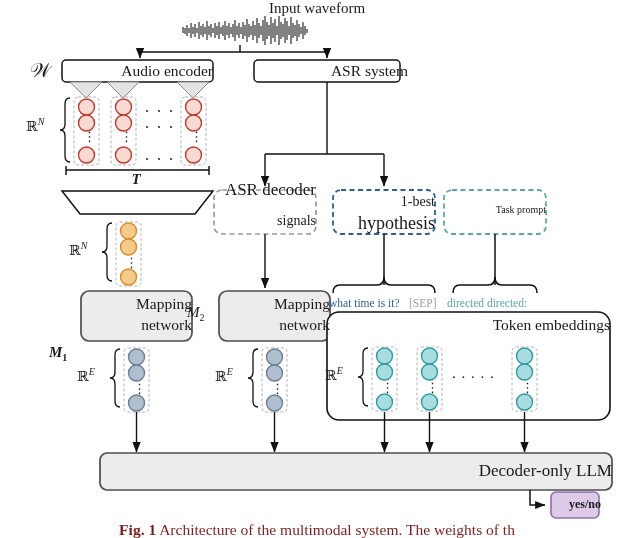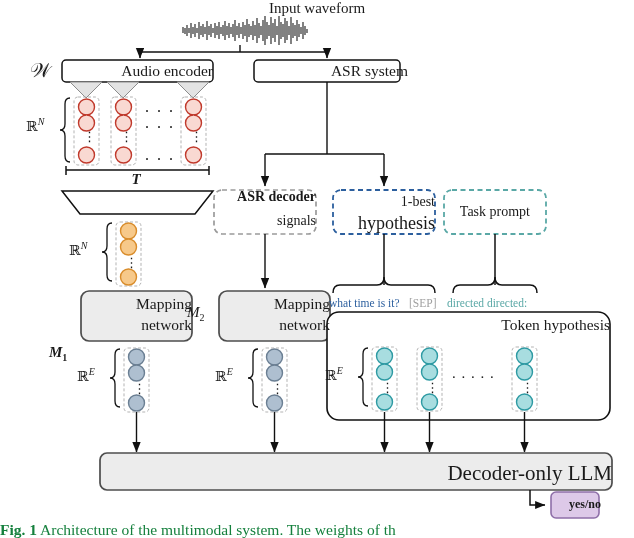--- a/index.html
+++ b/index.html
@@ -325,7 +325,7 @@
   </div>
   <div class="lbl" style="left:133px; top:382px; font-size:13px;">⋮</div>
 
-  <div class="lbl boxtext" style="left:214px; top:190px; width:102px; font-size:14px;font-weight:bold;">ASR decoder</div>
+  <div class="lbl boxtext" style="left:214px; top:181px; width:102px; font-size:17px;">ASR decoder</div>
   <div class="lbl boxtext" style="left:214px; top:214px; width:102px; font-size:14px;">signals</div>
 
   <div class="lbl boxtext" style="left:333px; top:195px; width:102px; font-size:14px;">1-best</div>

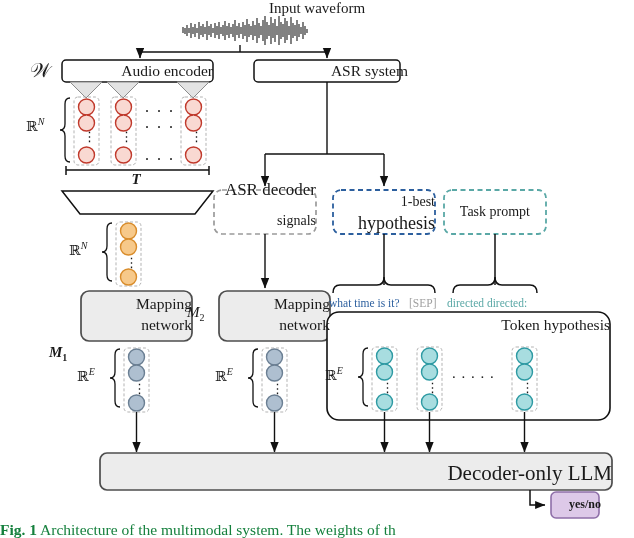--- a/index.html
+++ b/index.html
@@ -331,7 +331,7 @@
   <div class="lbl boxtext" style="left:333px; top:195px; width:102px; font-size:14px;">1-best</div>
   <div class="lbl boxtext" style="left:333px; top:214px; width:102px; font-size:18px;">hypothesis</div>
 
-  <div class="lbl boxtext" style="left:428px; top:205px; width:102px; font-size:14px;">Task prompt</div>
+  <div class="lbl boxtext" style="left:444px; top:205px; width:102px; font-size:10px;">Task prompt</div>
 
   <div class="lbl" style="left:187px; top:305px; font-size:15px; font-style:italic; font-weight:normal;">
     <span>M</span><sub style="font-size:10px; font-style:normal;">2</sub>

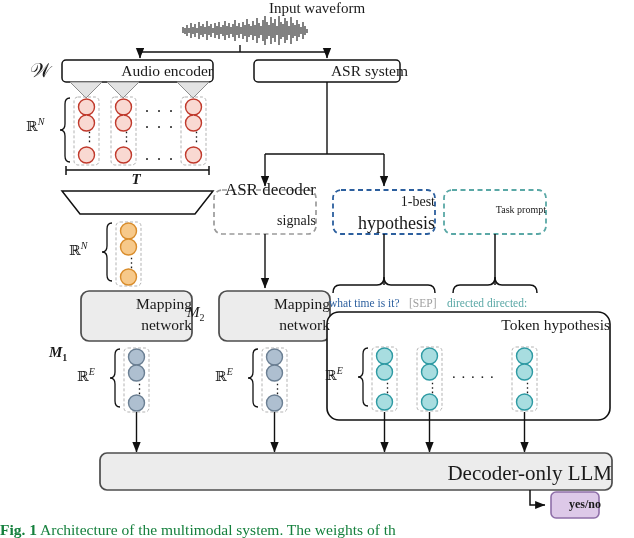--- a/index.html
+++ b/index.html
@@ -349,7 +349,7 @@
   <div class="tok" style="left:409px; top:297px; color:#a0a0a0;">[SEP]</div>
   <div class="tok" style="left:447px; top:297px; color:#5aa8a6;">directed directed:</div>
 
-  <div class="lbl boxtext" style="left:327px; top:317px; width:283px;">Token hypothesis</div>
+  <div class="lbl boxtext" style="left:327px; top:317px; width:283px;">Token embeddings</div>
 
   <div class="lbl" style="left:325px; top:366px; font-size:14px;">
     <span>ℝ</span><sup style="font-size:10px; font-style:italic;">E</sup>

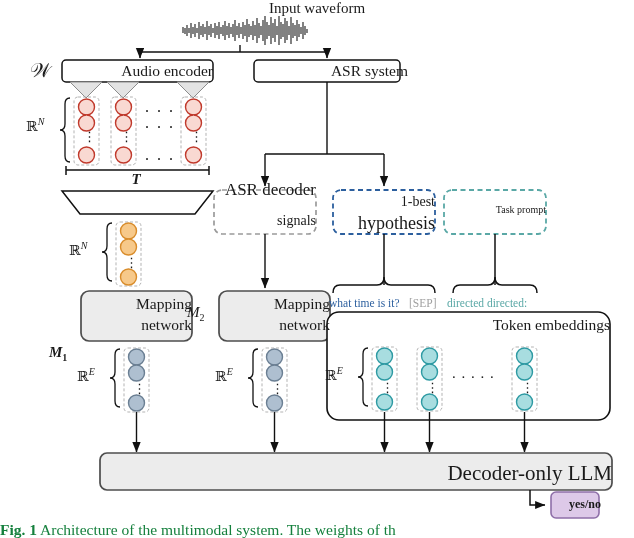--- a/index.html
+++ b/index.html
@@ -360,7 +360,7 @@
 
   <div class="lbl" style="left:452px; top:366px; font-size:15px; letter-spacing:1px;">. . . . .</div>
 
-  <div class="lbl boxtext" style="left:100px; top:462px; width:512px; font-size:21px;">Decoder-only LLM</div>
+  <div class="lbl boxtext" style="left:100px; top:462px; width:512px; font-size:17px;">Decoder-only LLM</div>
 
   <div class="lbl yesno" style="left:551px; top:498px; width:68px; text-align:center;">yes/no</div>
 

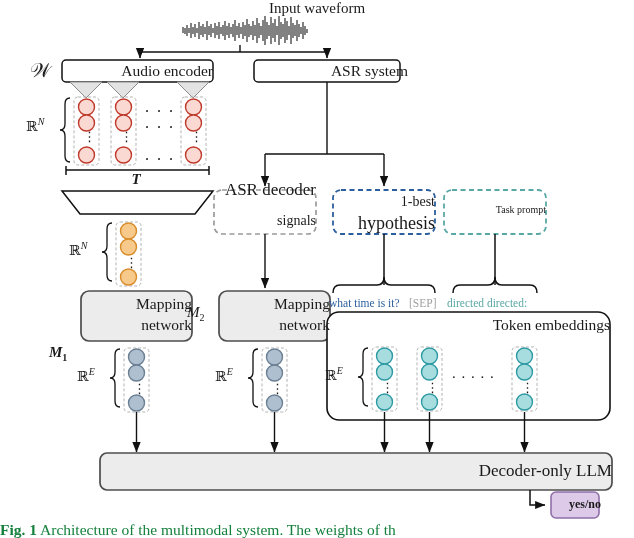--- a/index.html
+++ b/index.html
@@ -54,9 +54,9 @@
     left: 0;
     top: 521px;
     width: 634px;
-    text-align: left;
+    text-align: center;
     font-size: 15.5px;
-    color: #15803d;
+    color: #7f1d1d;
     white-space: nowrap;
     overflow: hidden;
   }

